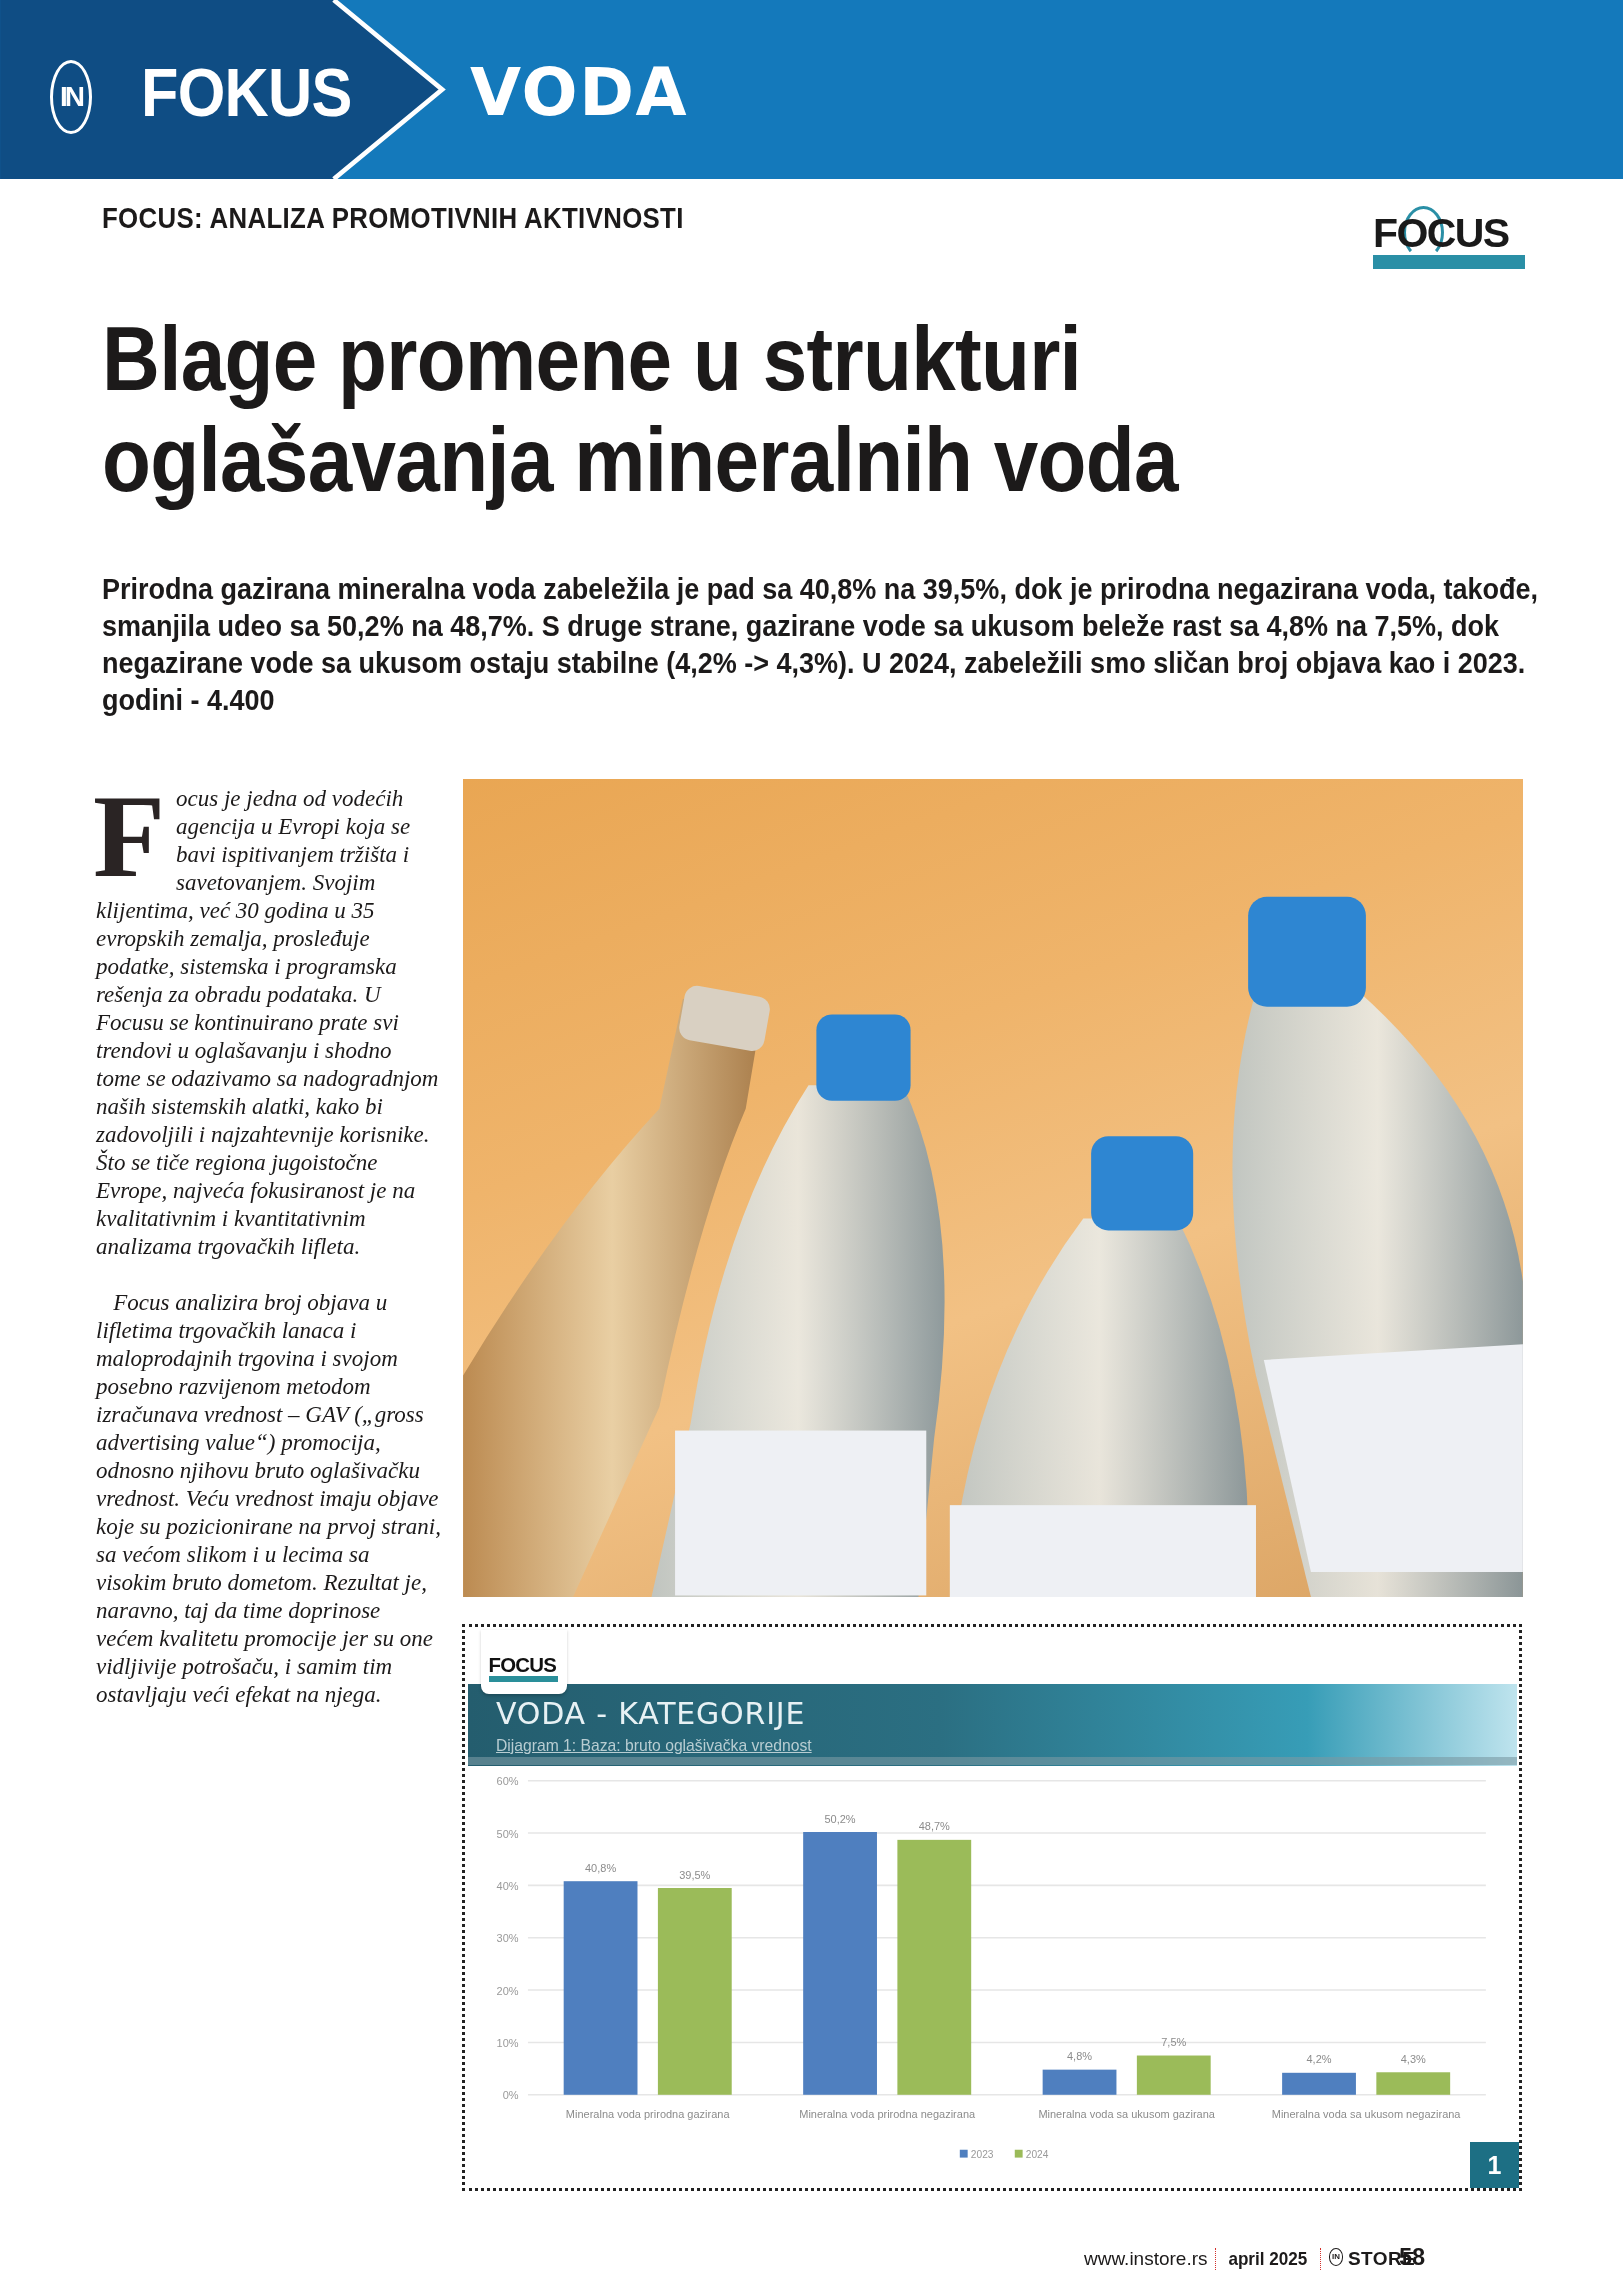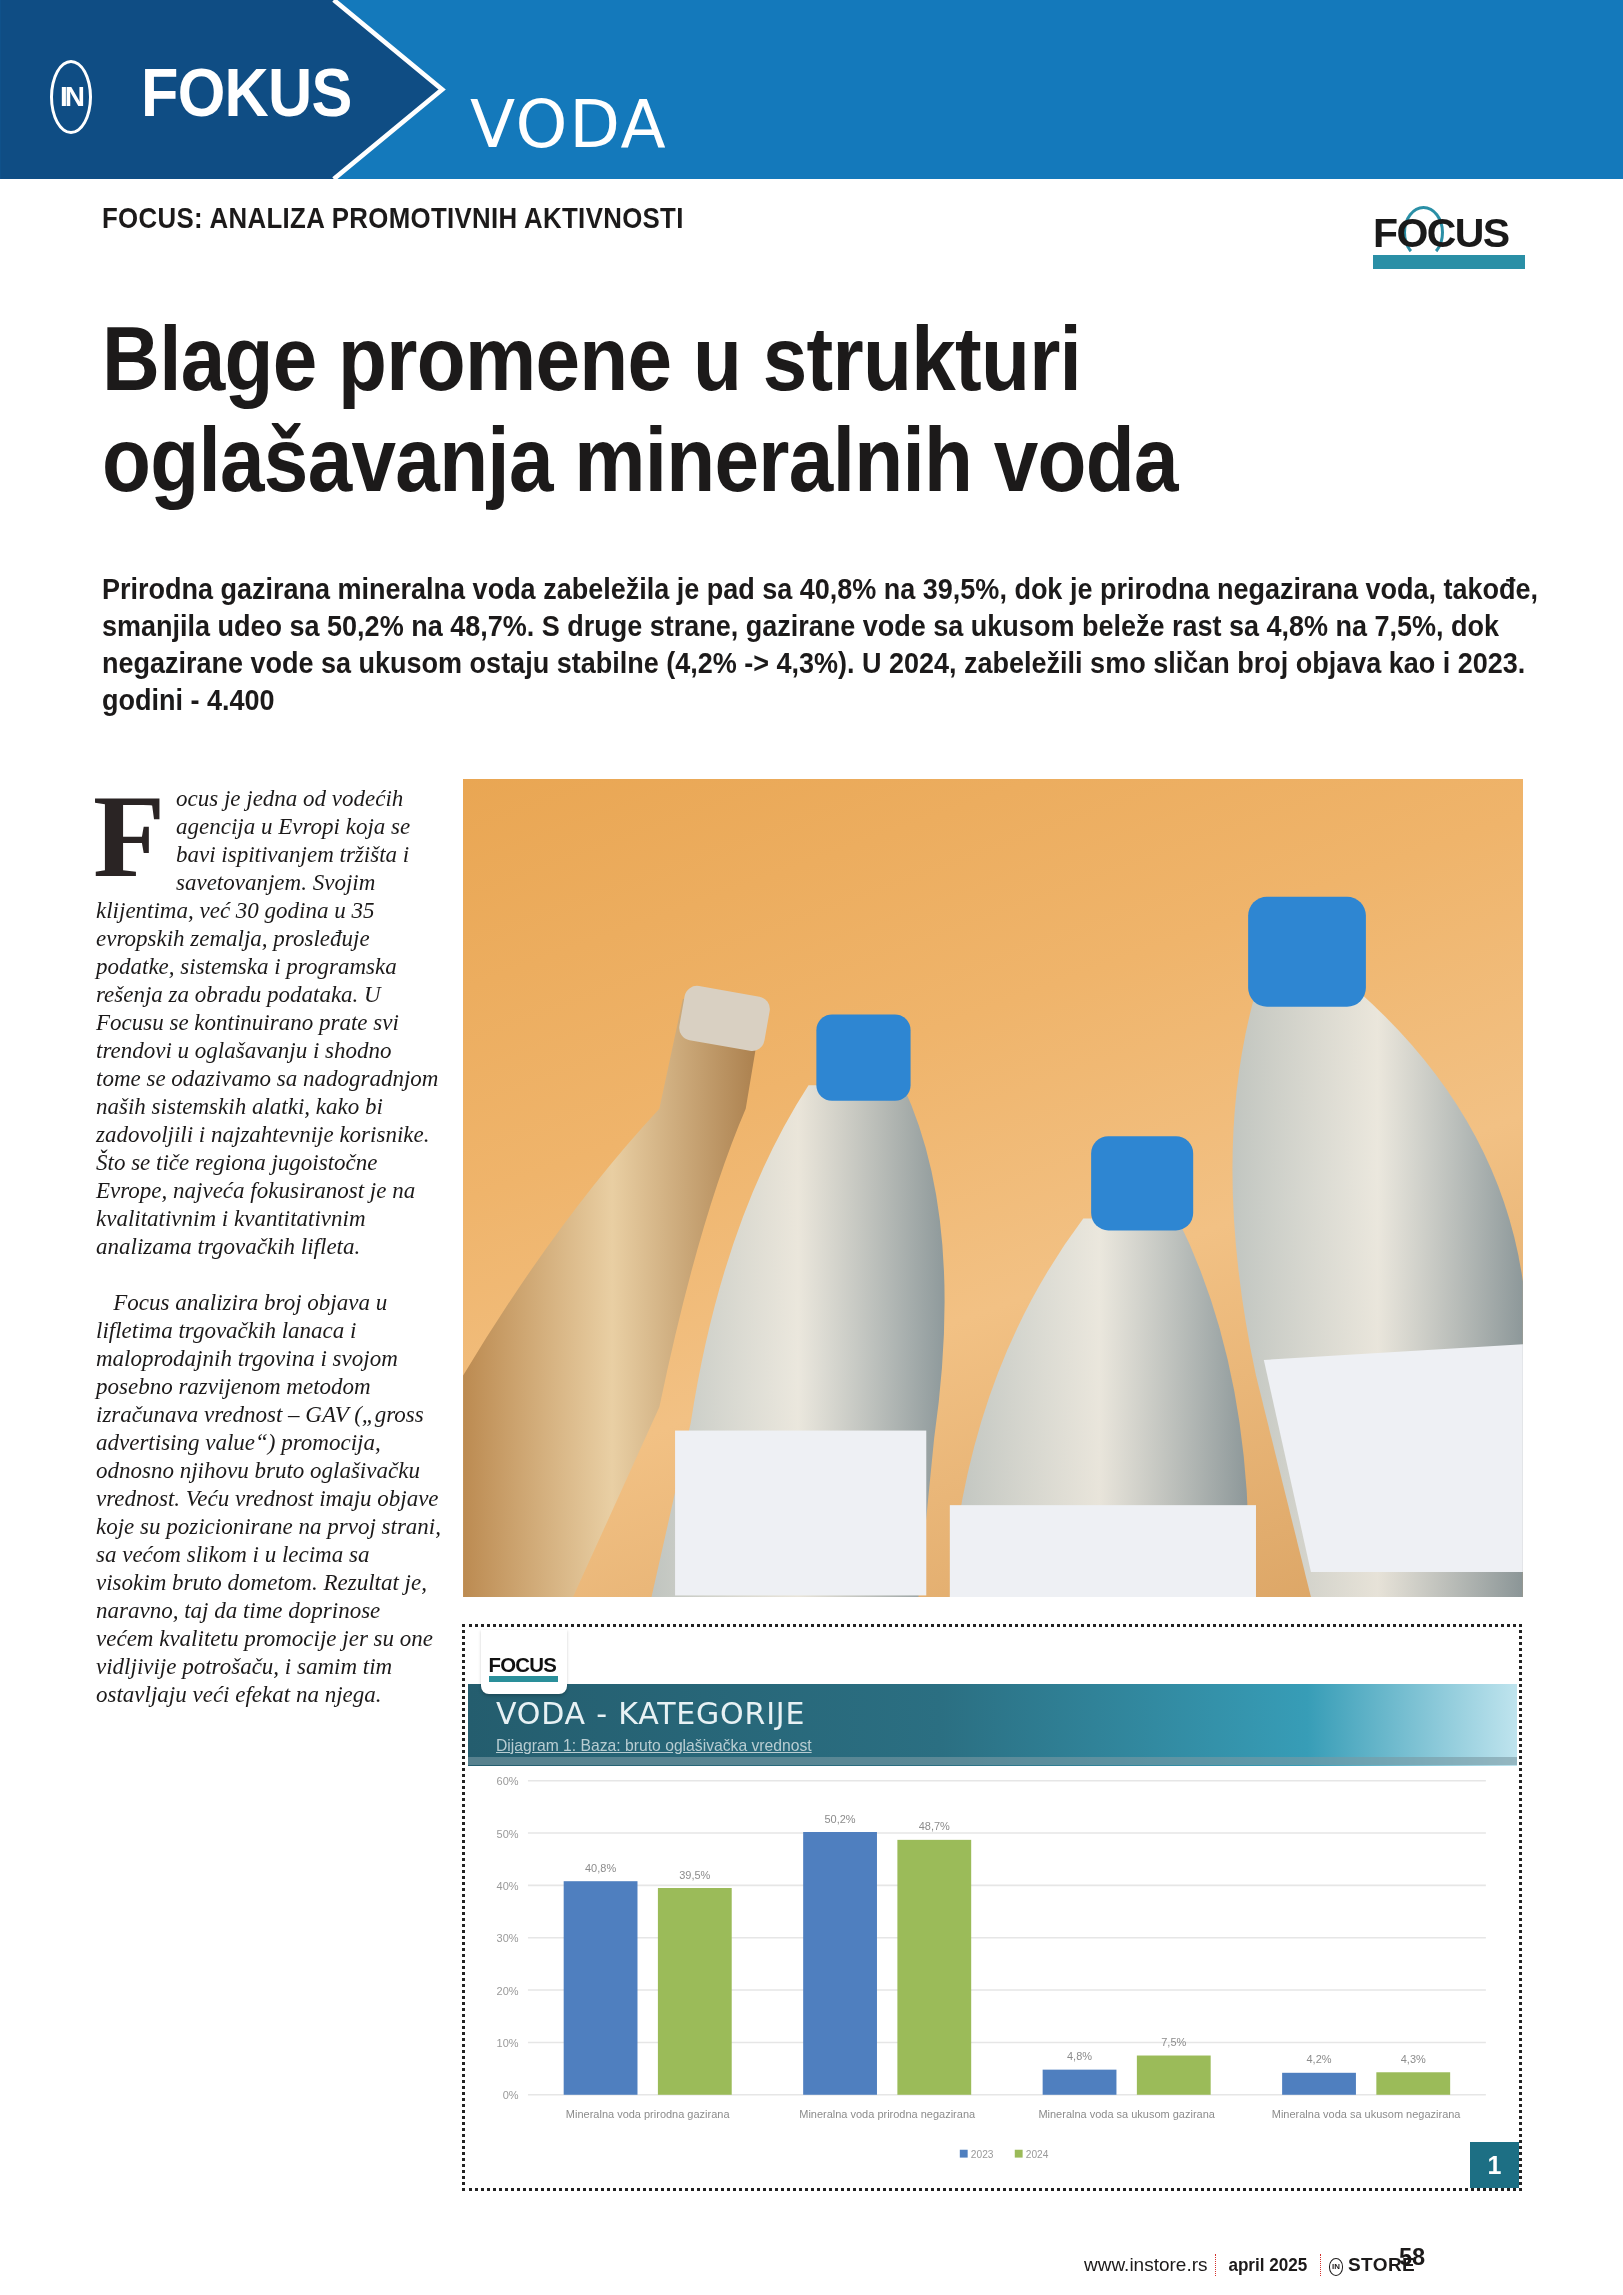--- a/index.html
+++ b/index.html
@@ -10,7 +10,7 @@
   .band-dark svg{position:absolute;left:0;top:0;}
   .in-logo{position:absolute;left:50px;top:60px;width:36px;height:68px;border:3.9px solid #fff;border-radius:50%;display:flex;align-items:center;justify-content:center;color:#fff;font-weight:bold;font-size:28px;font-family:"Liberation Sans",sans-serif;letter-spacing:-3.1px;}
   .fokus{position:absolute;left:141px;top:57px;color:#fff;font-family:"Liberation Sans",sans-serif;font-weight:bold;font-size:68px;line-height:71px;letter-spacing:-0.8px;transform:scaleX(0.9);transform-origin:left;}
-  .voda{position:absolute;left:470px;top:57px;color:#fff;font-family:"DejaVu Sans",sans-serif;font-weight:normal;font-size:66px;line-height:71px;letter-spacing:1.6px;margin-top:32px;}
+  .voda{position:absolute;left:470px;top:57px;color:#fff;font-family:"DejaVu Sans",sans-serif;font-weight:bold;font-size:66px;line-height:71px;letter-spacing:1.6px;}
   
   .kicker{position:absolute;left:102px;top:201px;font-family:"Liberation Sans",sans-serif;font-weight:bold;font-size:30px;color:#1c1a1a;transform:scaleX(0.86);transform-origin:left;letter-spacing:0.4px;}
   .focus-logo{position:absolute;left:1373px;top:206px;width:152px;height:63px;}

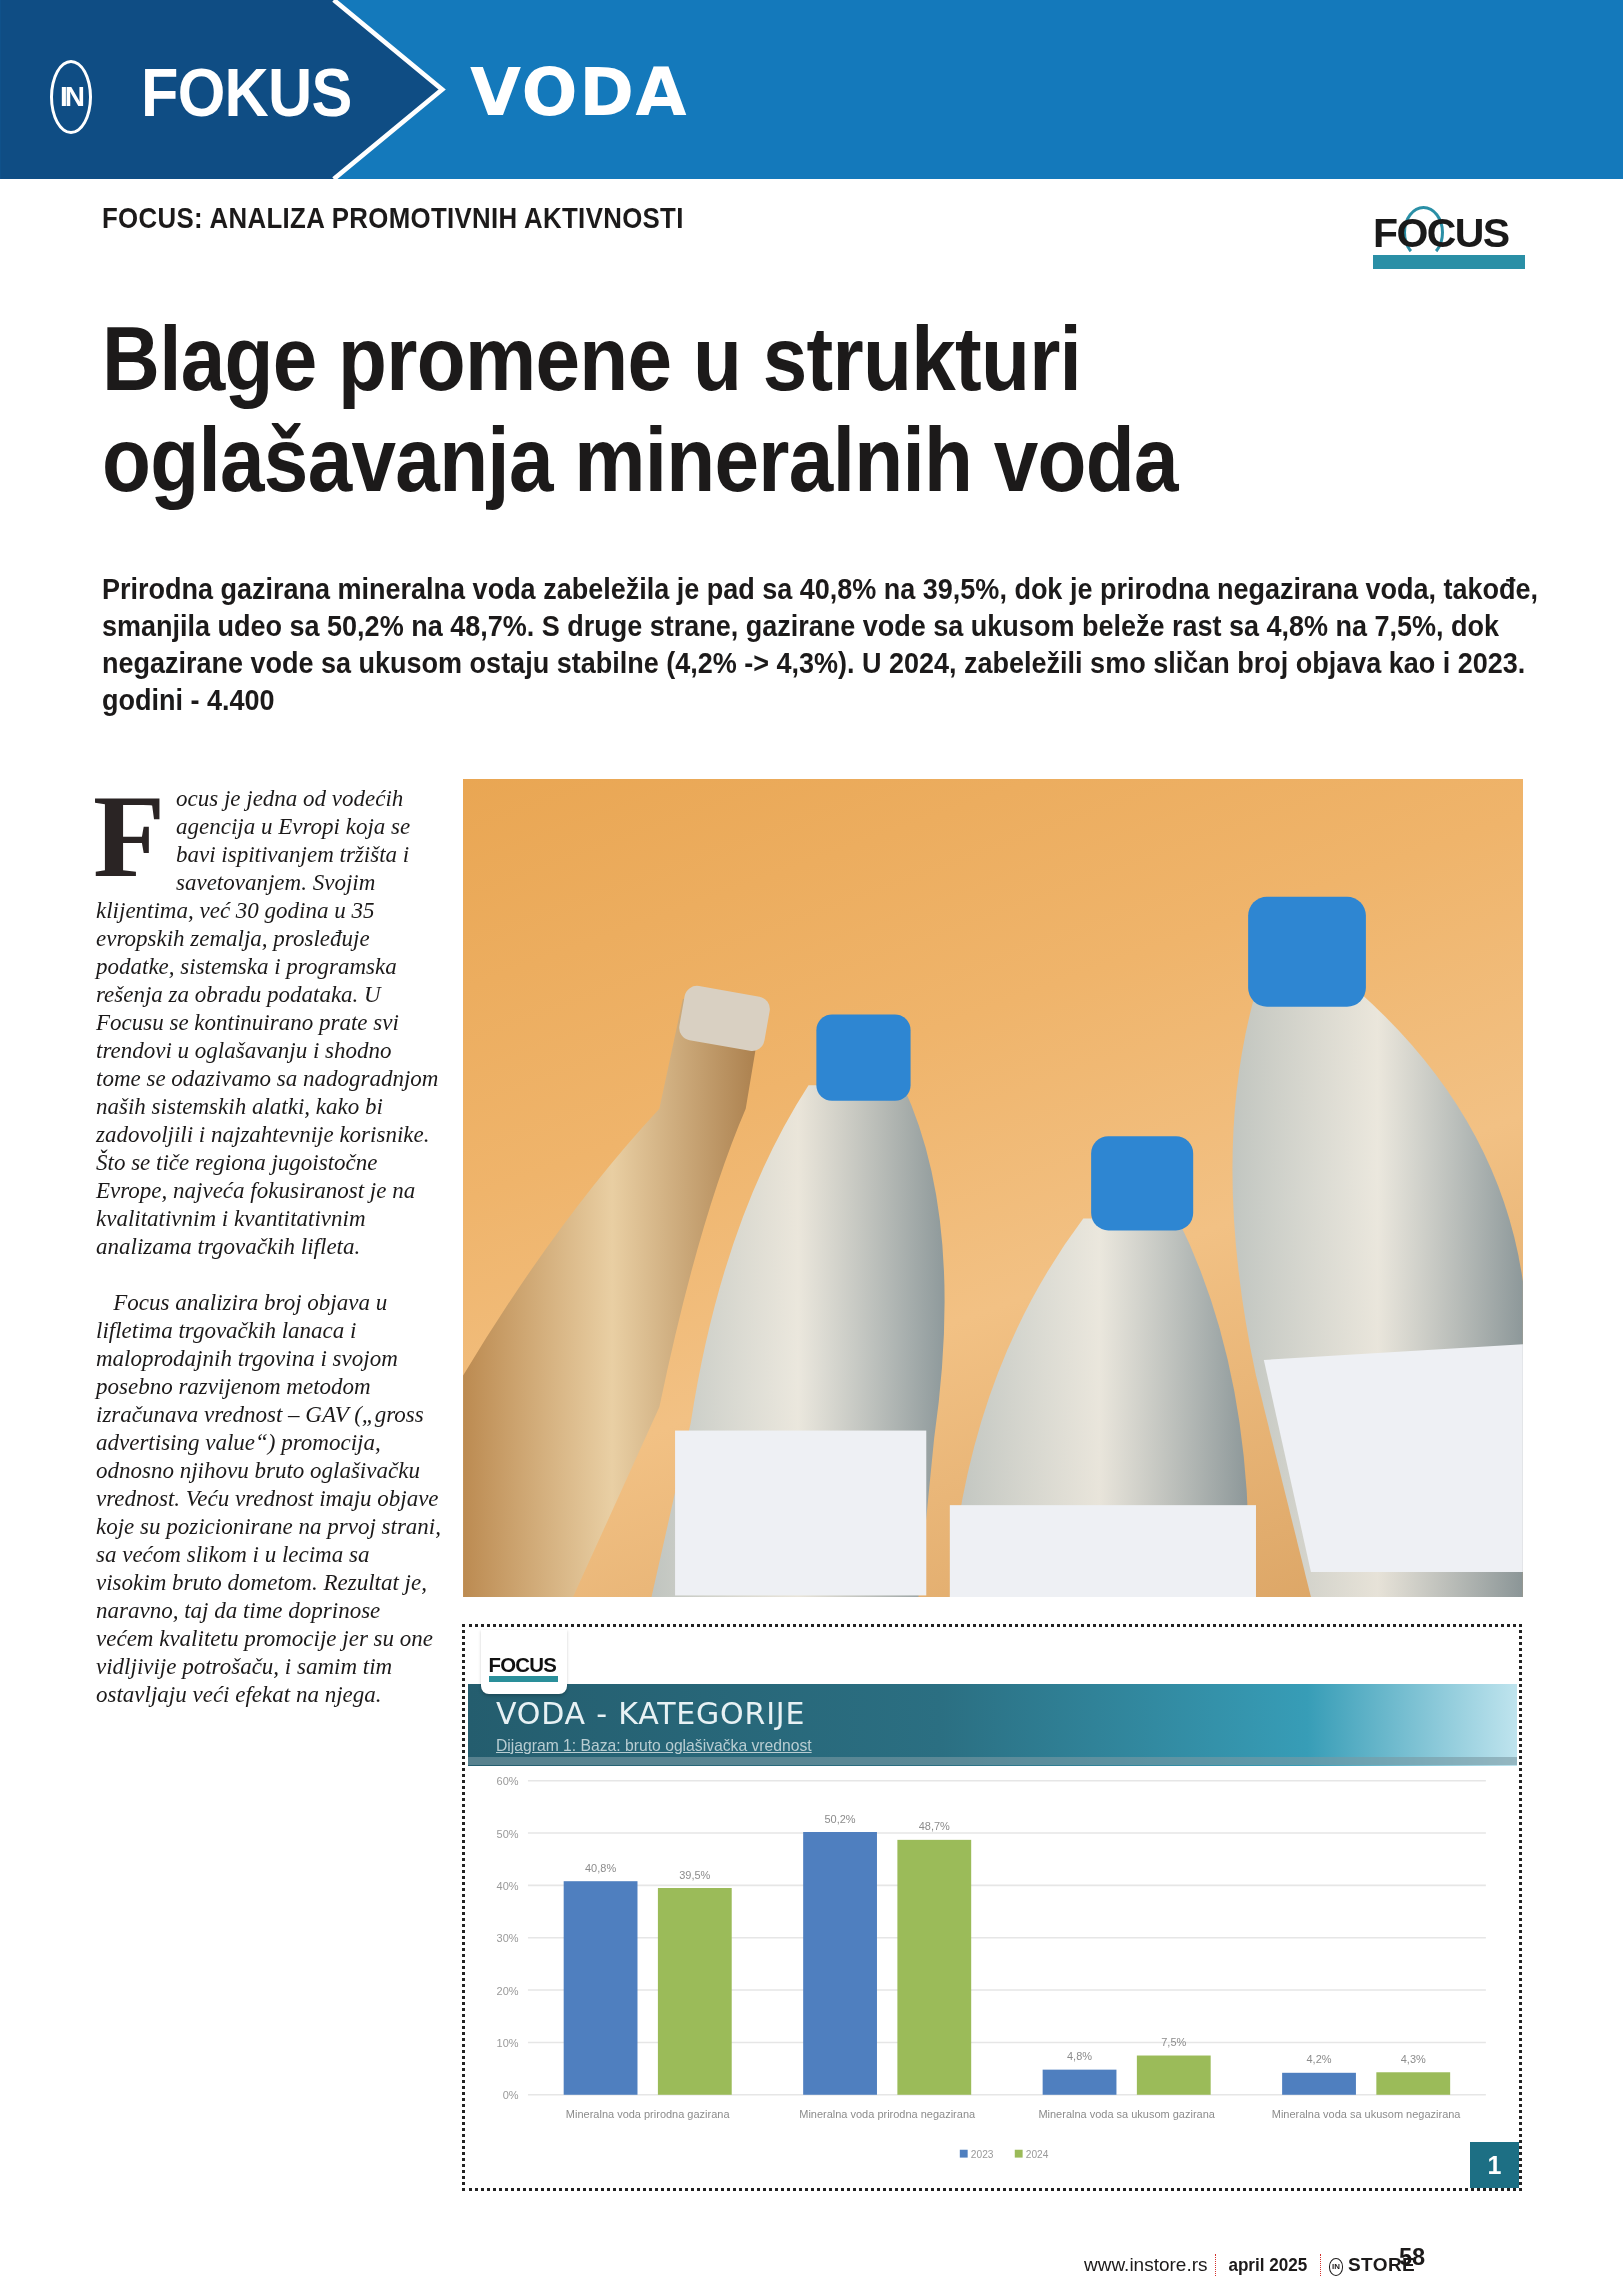--- a/index.html
+++ b/index.html
@@ -42,7 +42,7 @@
   .chart-svg{position:absolute;left:0;top:138px;}
   .badge{position:absolute;right:0;bottom:0;width:49px;height:46px;background:#1d6f84;color:#fff;font-family:"Liberation Sans",sans-serif;font-weight:bold;font-size:25px;display:flex;align-items:center;justify-content:center;}
   
-  .footer{position:absolute;left:1084px;top:2248px;height:28px;display:flex;align-items:flex-end;font-family:"Liberation Sans",sans-serif;font-size:19px;color:#1c1a1a;}
+  .footer{position:absolute;left:1084px;top:2248px;height:28px;display:flex;align-items:flex-start;font-family:"Liberation Sans",sans-serif;font-size:19px;color:#1c1a1a;}
   .footer .sep{display:inline-block;width:0;height:22px;border-left:1.6px dotted #d3302c;margin:0 7.9px;}
   .footer .date{font-weight:bold;transform:scaleX(0.9);}
   .footer .in-mini{display:inline-block;width:12.6px;height:15.7px;border:1.6px solid #1c1a1a;border-radius:50%;font-size:7.9px;font-weight:bold;line-height:15.7px;text-align:center;margin-right:4.7px;}

